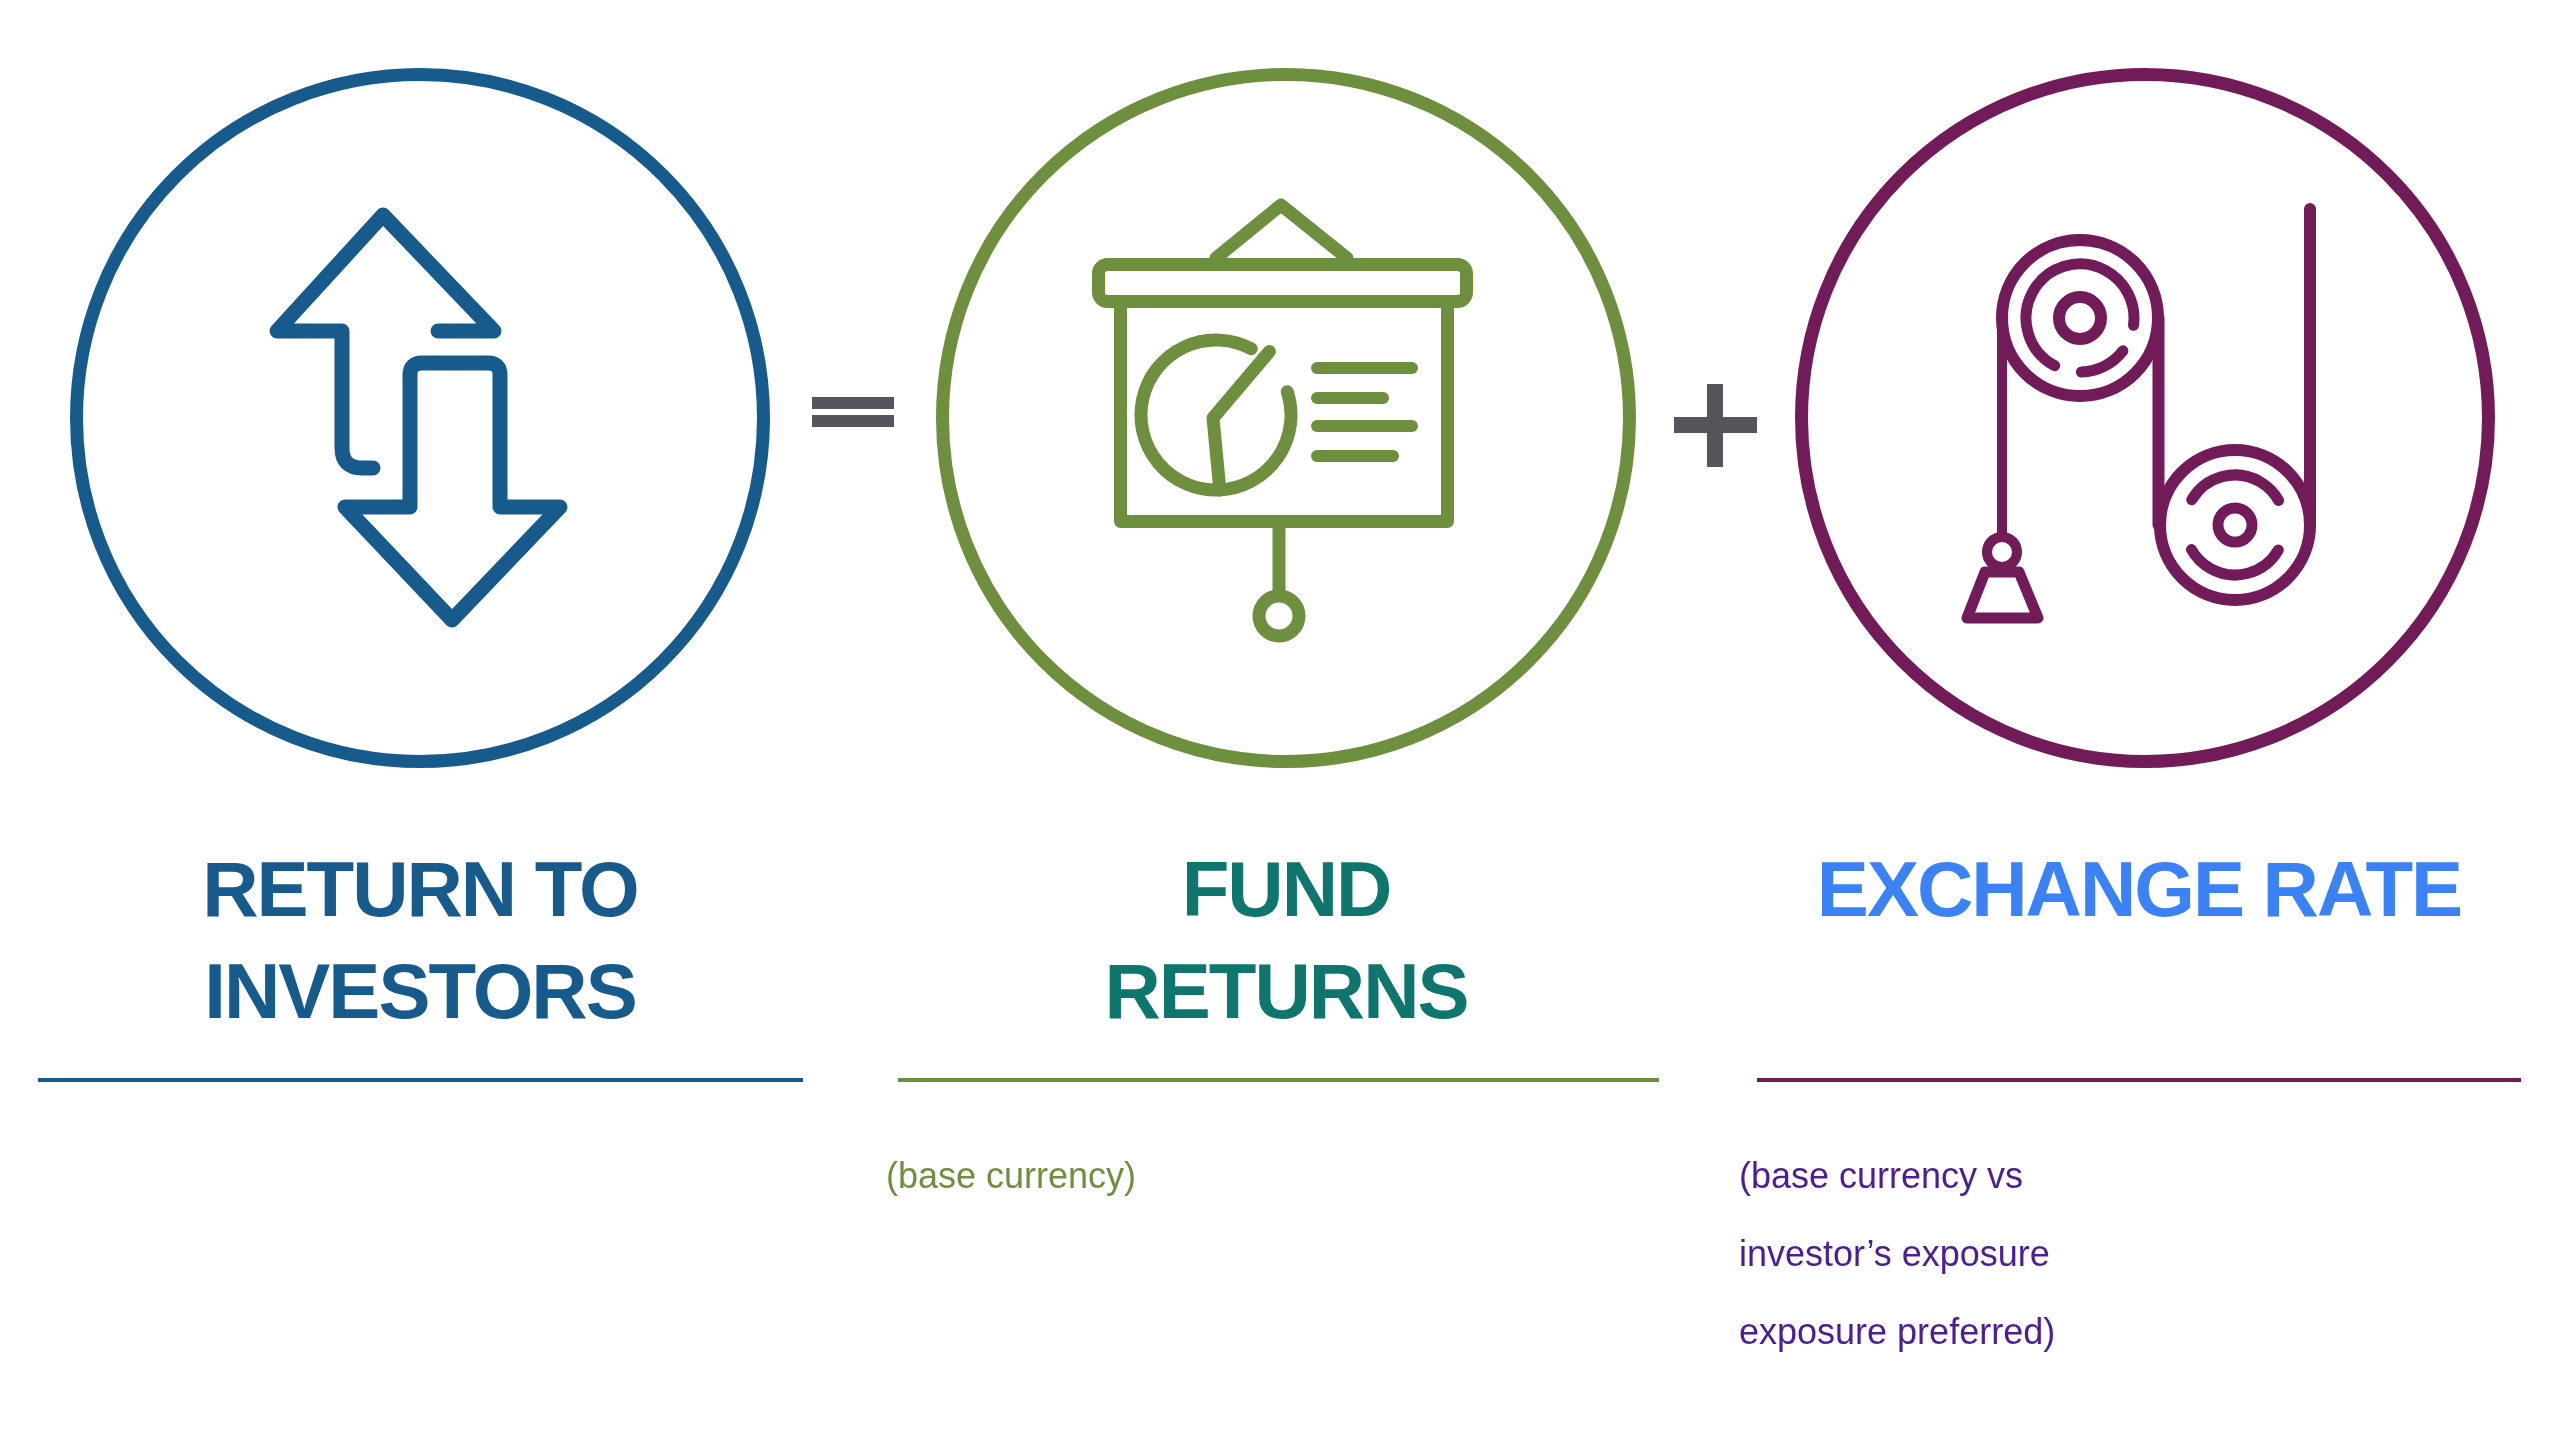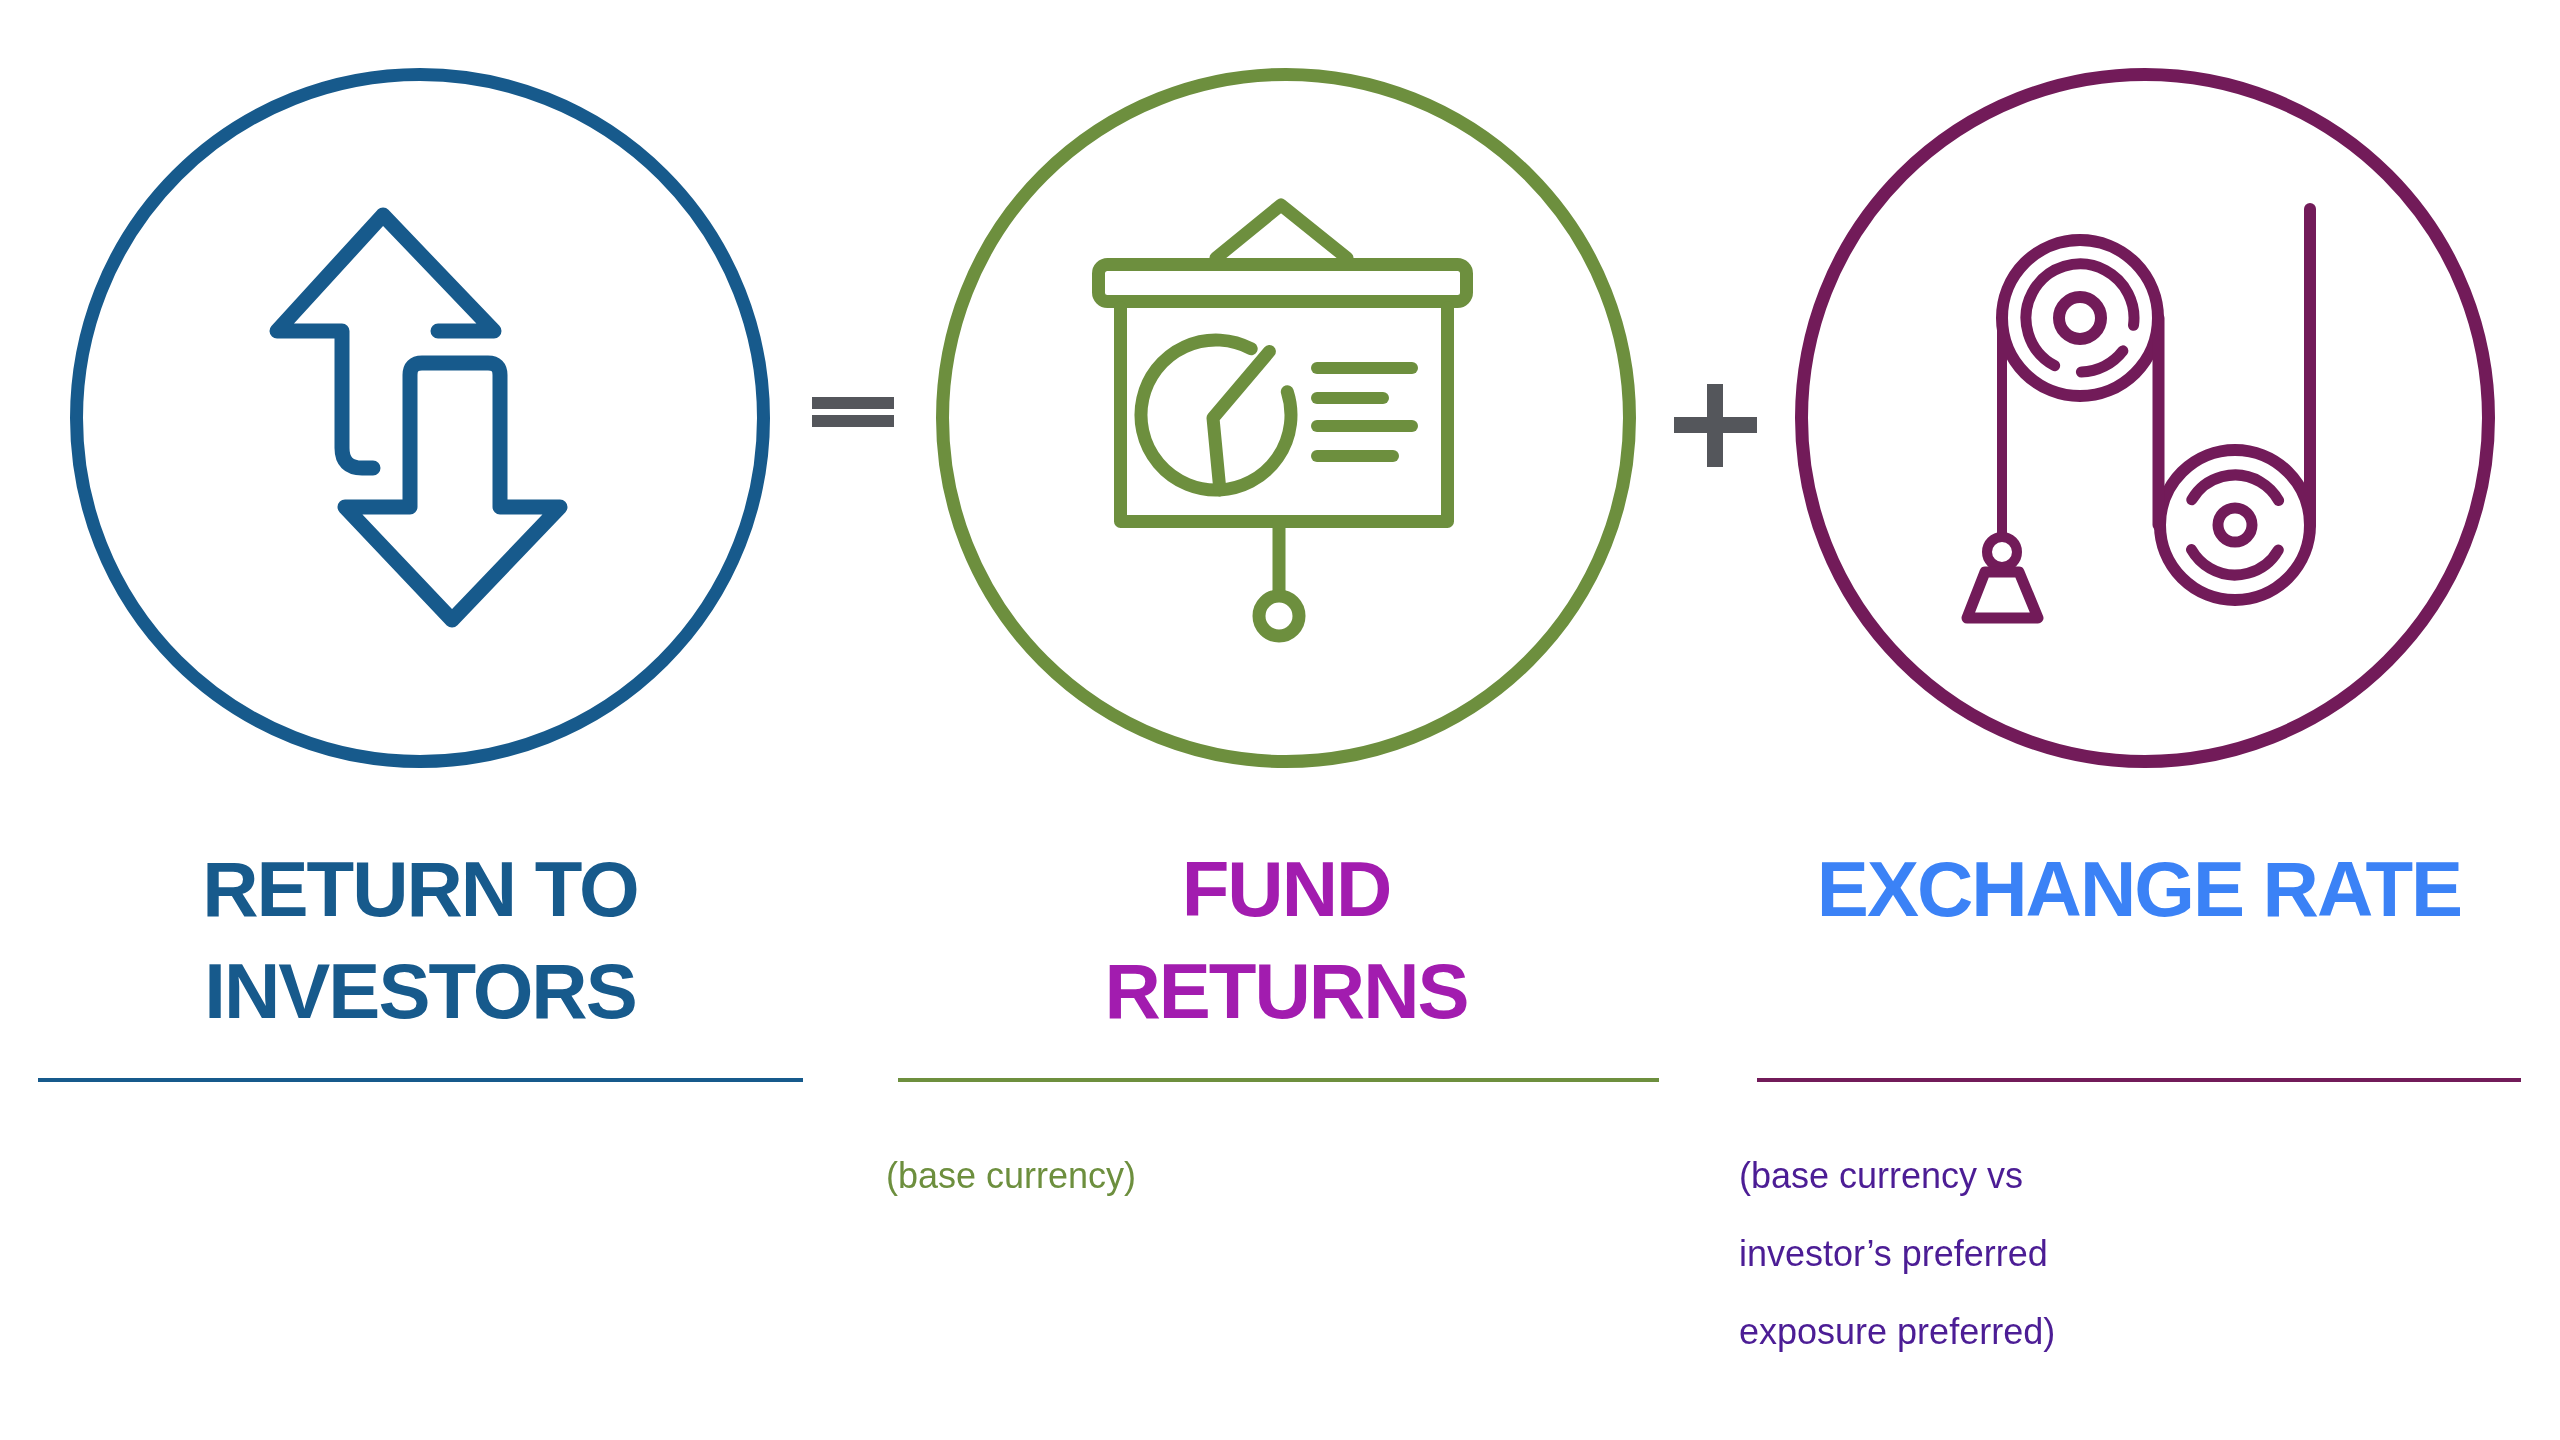--- a/index.html
+++ b/index.html
@@ -32,7 +32,7 @@
     font-size:78px;font-weight:bold;line-height:102px;letter-spacing:-2px;
   }
   .title.t1{left:20px;color:#175A8C;}
-  .title.t2{left:886px;color:#a21caf;}
+  .title.t2{left:886px;color:#0f766e;}
   .title.t3{left:1739px;color:#3b82f6;}
   .title span{display:block;}
 

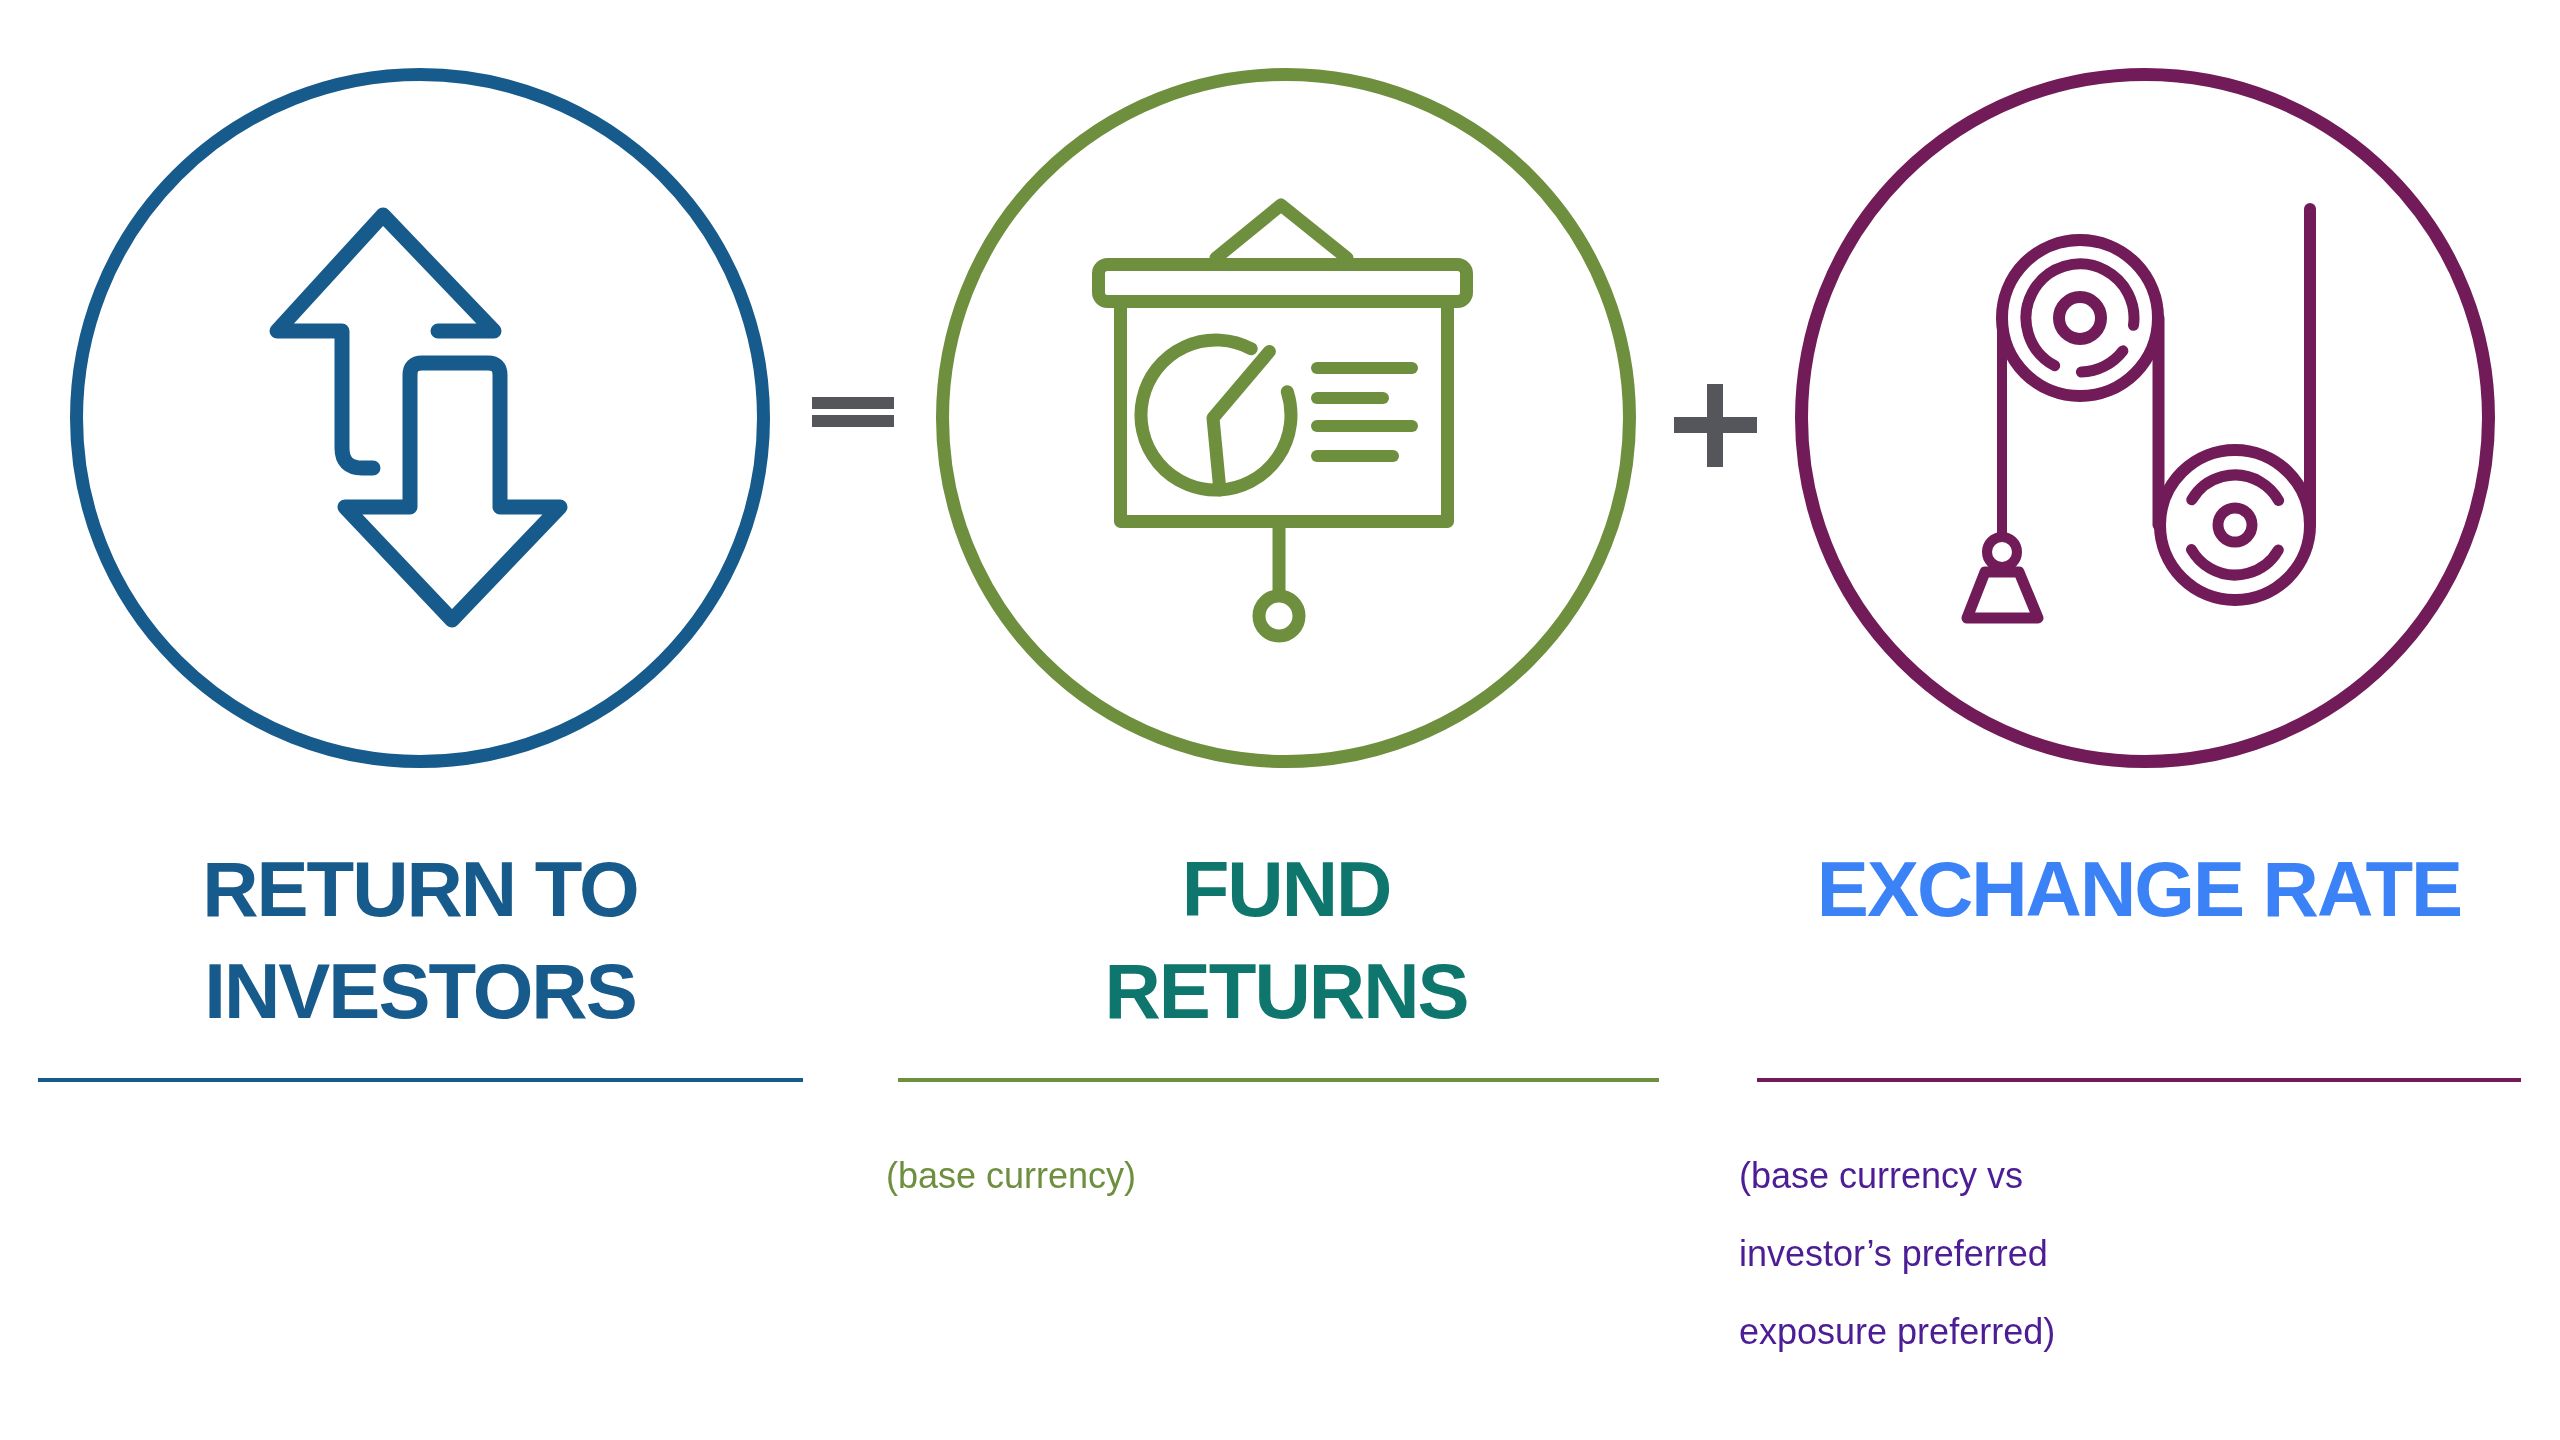--- a/index.html
+++ b/index.html
@@ -135,7 +135,7 @@
   </div>
   <div class="caption c3">
     <span>(base currency vs</span>
-    <span>investor’s preferred</span>
+    <span>investor’s exposure</span>
     <span>exposure preferred)</span>
   </div>
 

